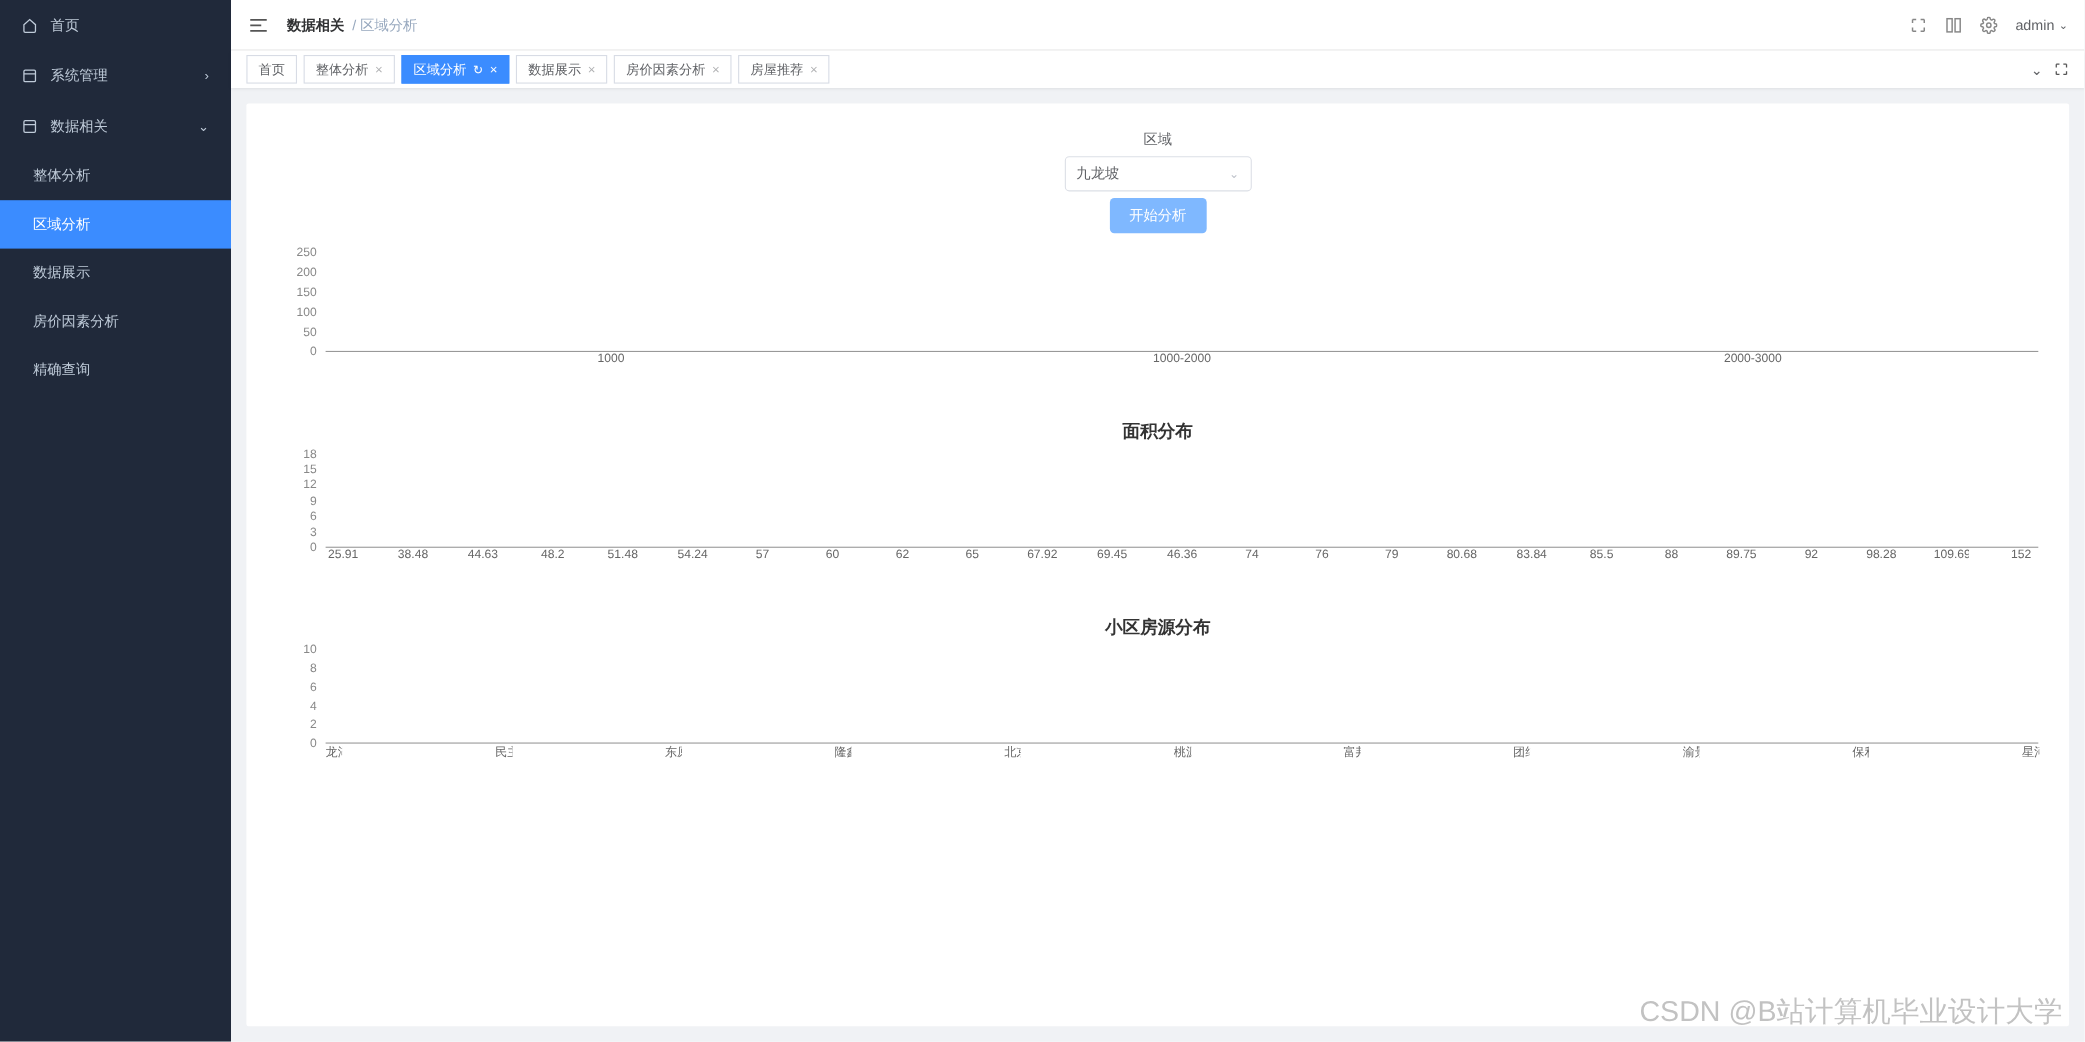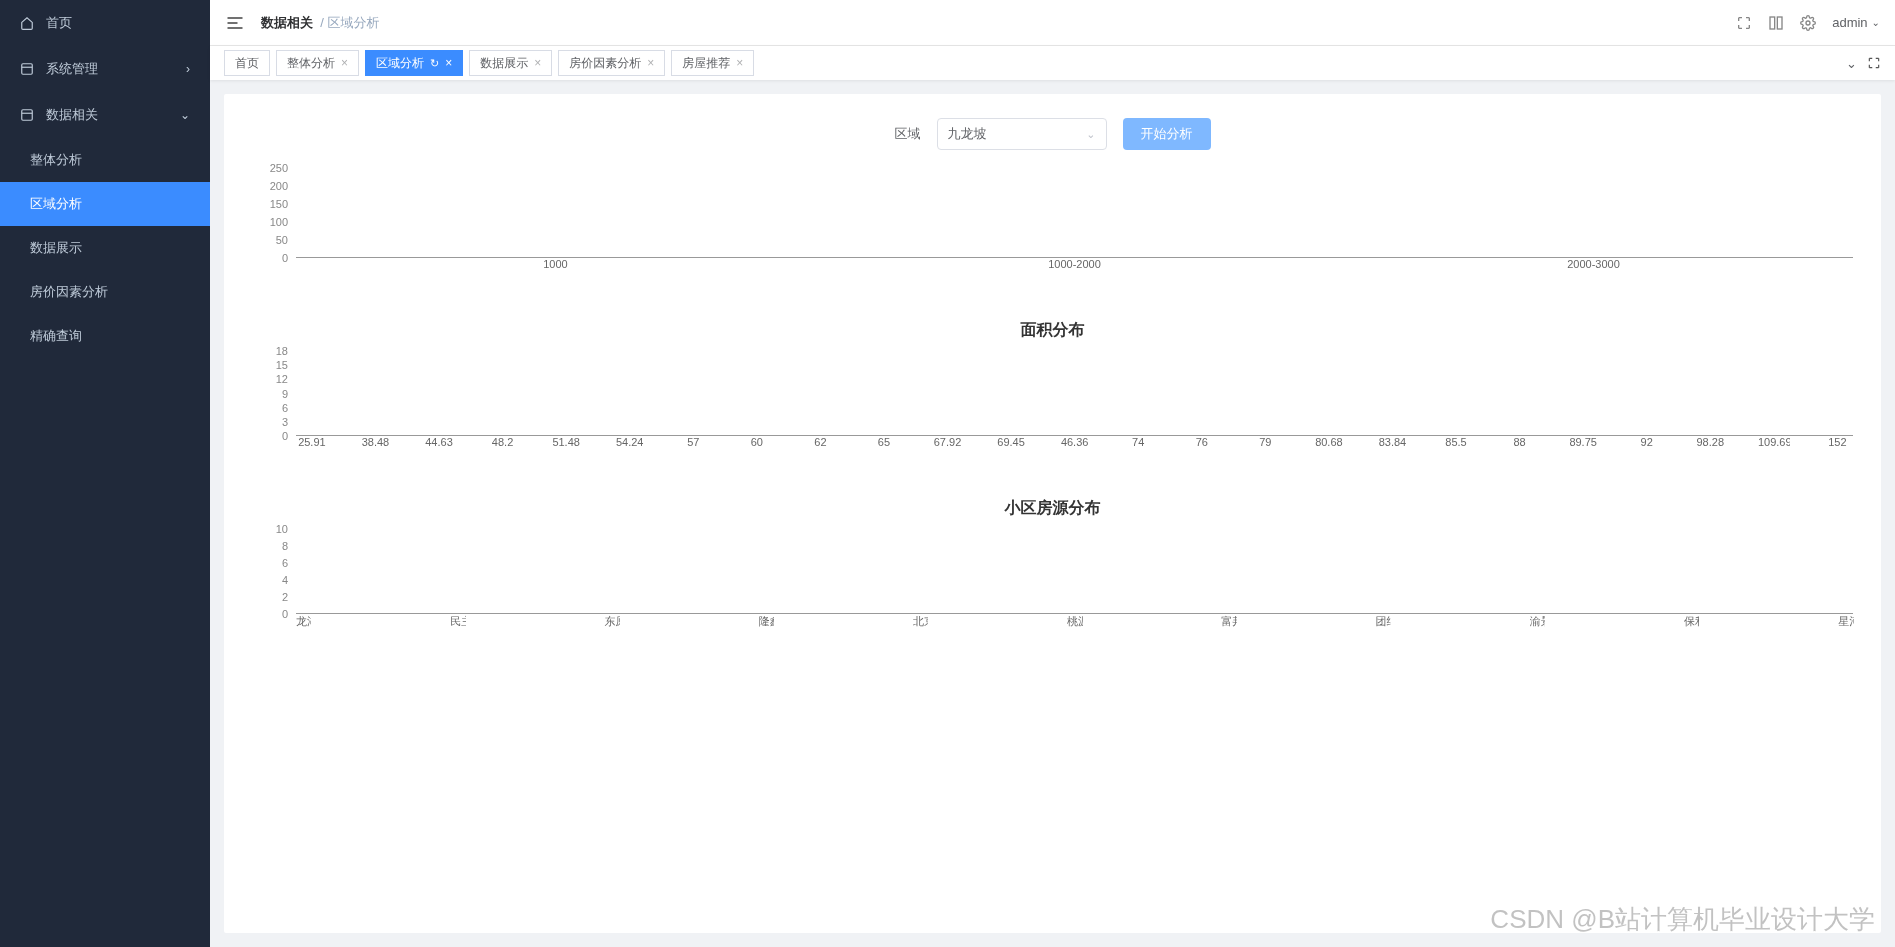--- a/index.html
+++ b/index.html
@@ -27,7 +27,7 @@
 .tabs-right { margin-left:auto; display:flex; gap:10px; }
 .content { flex:1; padding:14px; overflow:auto; }
 .card { background:#fff; border-radius:2px; padding:18px 28px 28px; min-height:100%; }
-.filter-row { display:flex; justify-content:center; align-items:center; gap:16px; margin:6px 0 18px; }
+.filter-row { display:flex; justify-content:center; align-items:center; gap:6px; margin:6px 0 18px;flex-direction:column; }
 .filter-row label { color:#606266; }
 .select { width:170px; height:32px; border:1px solid #dcdfe6; border-radius:4px; padding:0 10px; display:flex; align-items:center; justify-content:space-between; cursor:pointer; color:#606266; background:#fff; }
 .btn { height:32px; padding:0 18px; border:none; border-radius:4px; background:#7fb8ff; color:#fff; cursor:pointer; font-size:13px; }

